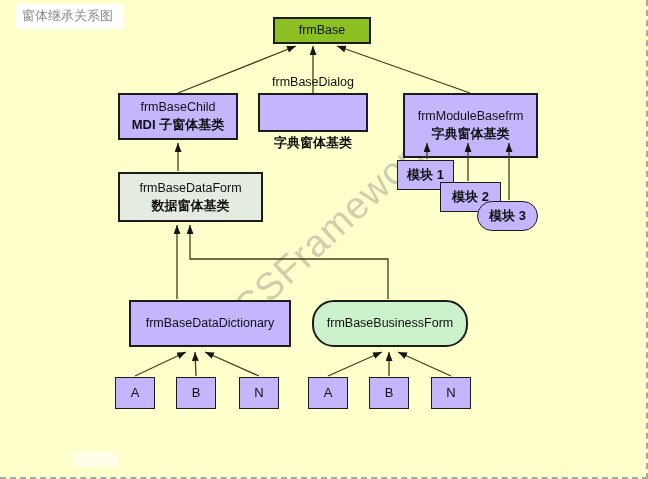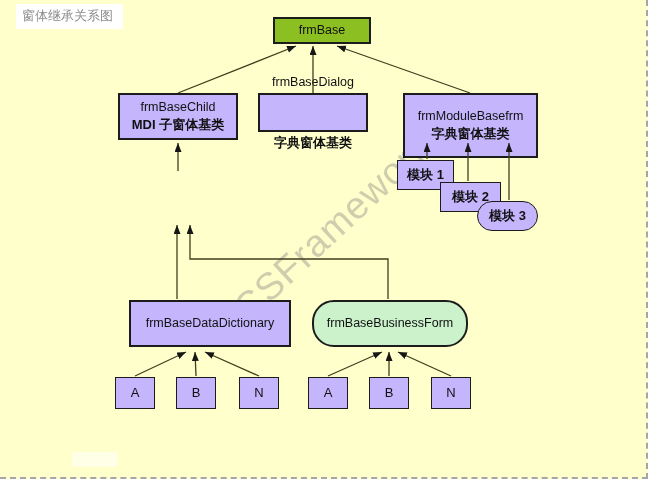--- a/index.html
+++ b/index.html
@@ -84,6 +84,10 @@
     <span class="cn">字典窗体基类</span>
   </div>
 
+  <div class="node gray-green" style="left:118px;top:172px;width:145px;height:50px;">
+    <span class="en">frmBaseDataForm</span>
+    <span class="cn">数据窗体基类</span>
+  </div>
 
   <div class="node module m1" style="left:397px;top:160px;width:57px;height:30px;">
     <span class="cn">模块 1</span>

